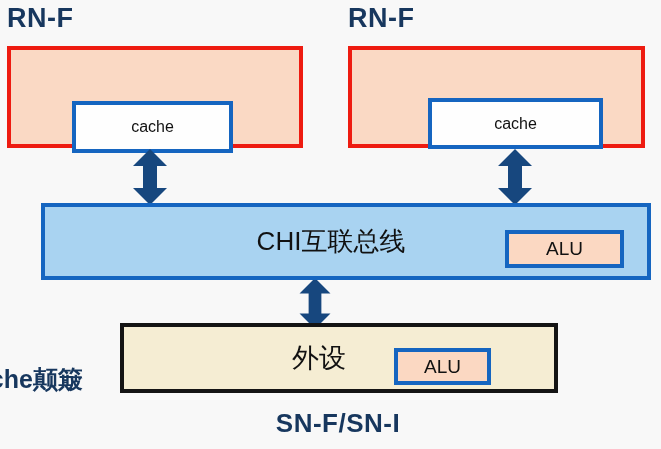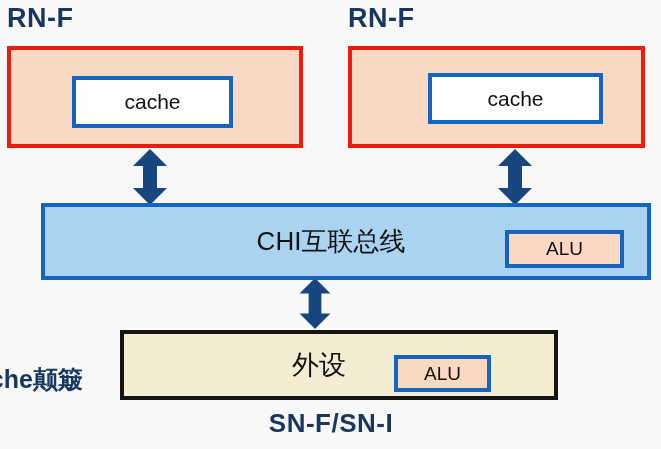--- a/index.html
+++ b/index.html
@@ -33,7 +33,7 @@
     background:var(--c-cache_fill,#fefefe);
     border:4px solid var(--c-cache_border,#1565c0);
     display:flex;align-items:center;justify-content:center;
-    font-size:21px;color:#111;
+    font-size:16px;color:#111;margin-top:25px;
   }
   .bus{
     position:absolute;

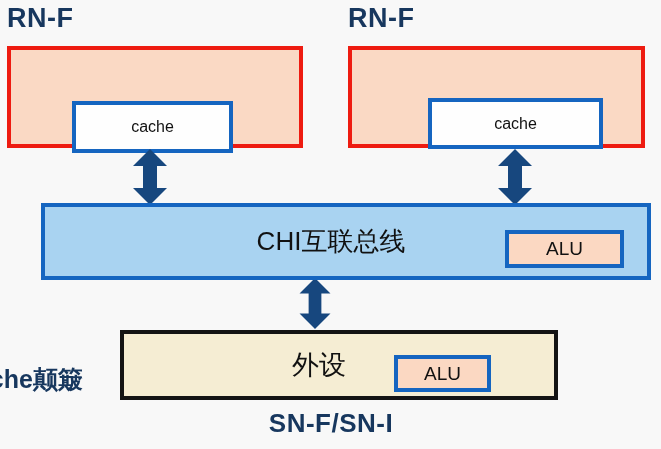--- a/index.html
+++ b/index.html
@@ -57,7 +57,7 @@
   }
   .peripheral{
     position:absolute;
-    left:120px;top:330px;width:438px;height:70px;
+    left:120px;top:323px;width:438px;height:70px;
     box-sizing:border-box;
     background:var(--c-peripheral_fill,#f5edd3);
     border:4px solid var(--c-peripheral_border,#141414);

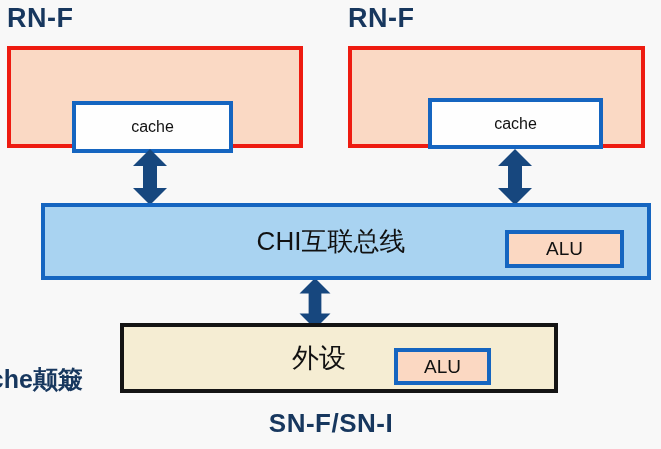--- a/index.html
+++ b/index.html
@@ -81,7 +81,7 @@
   }
   .caption{
     position:absolute;
-    left:116px;top:408px;width:430px;
+    left:123px;top:408px;width:430px;
     text-align:center;
     font-size:26px;
     font-weight:600;

